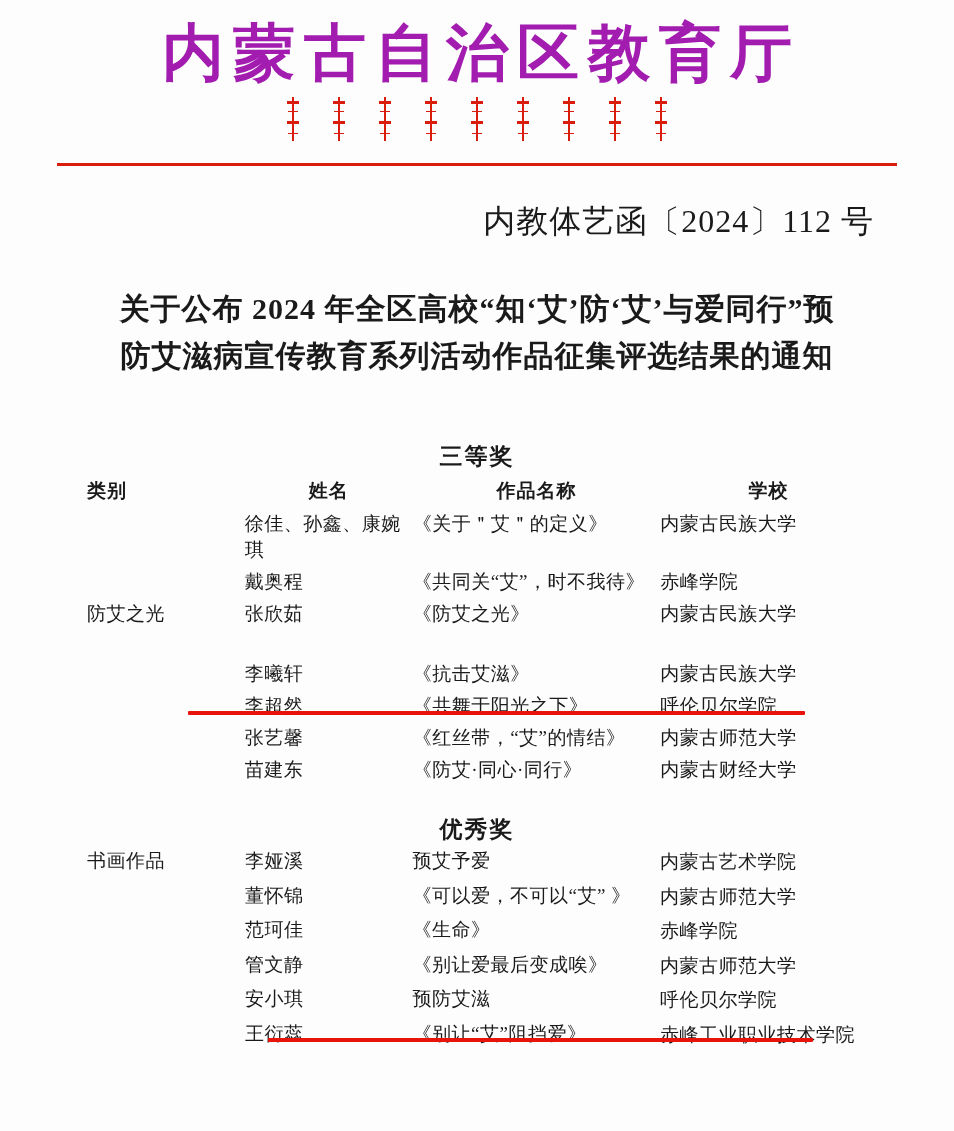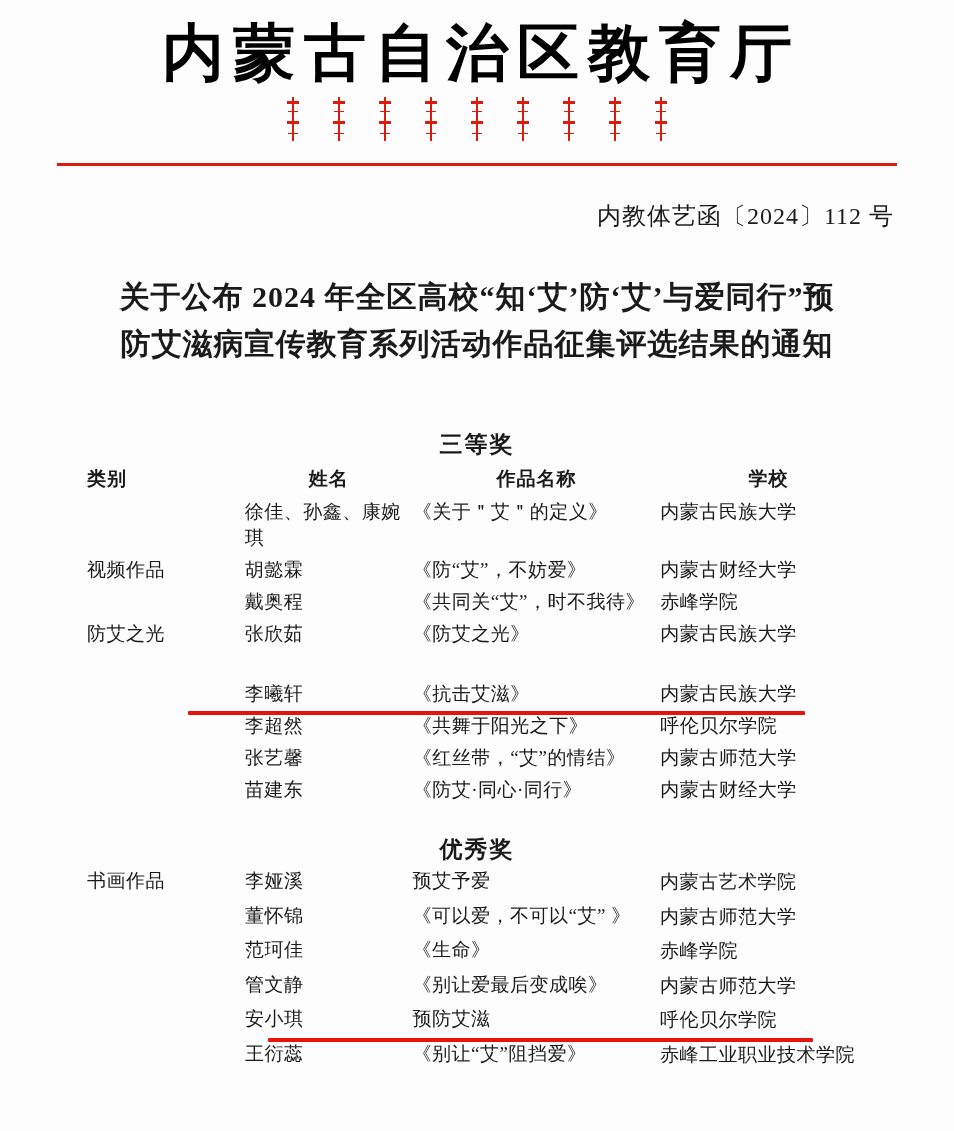--- a/index.html
+++ b/index.html
@@ -28,7 +28,7 @@
     text-align: center;
   }
   .letterhead-title {
-    color: #000000;
+    color: #a21caf;
     font-size: 62px;
     font-weight: bold;
     letter-spacing: 9px;

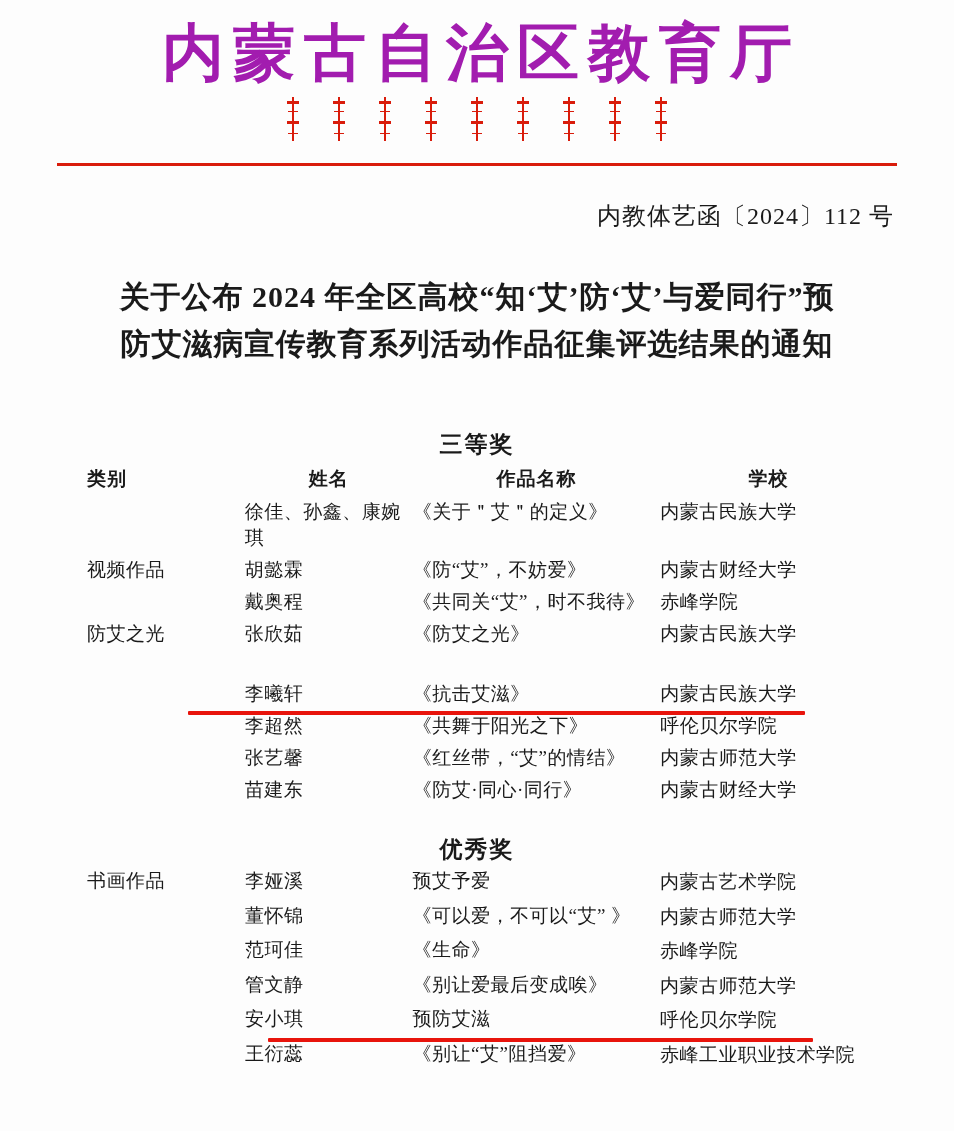--- a/index.html
+++ b/index.html
@@ -79,8 +79,8 @@
   .doc-number {
     margin-top: 34px;
     text-align: right;
-    padding-right: 60px;
-    font-size: 24px;
+    padding-right: 80px;
+    font-size: 32px;
     letter-spacing: 1px;
   }
 

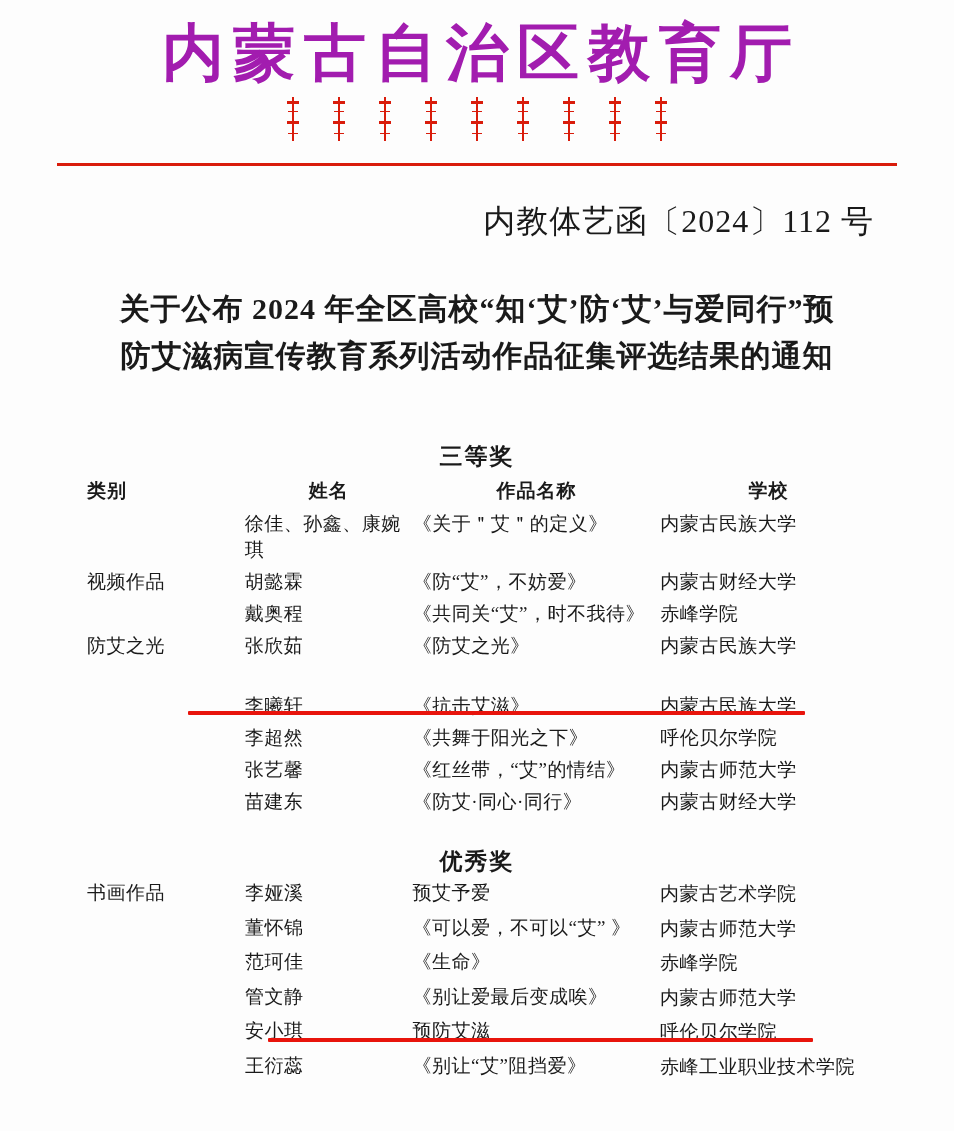--- a/index.html
+++ b/index.html
@@ -189,12 +189,6 @@
         <td class="col-school">内蒙古民族大学</td>
       </tr>
       <tr>
-        <td class="col-category">视频作品</td>
-        <td class="col-name">胡懿霖</td>
-        <td class="col-work">《防“艾”，不妨爱》</td>
-        <td class="col-school">内蒙古财经大学</td>
-      </tr>
-      <tr>
         <td class="col-category"></td>
         <td class="col-name">戴奥程</td>
         <td class="col-work">《共同关“艾”，时不我待》</td>

